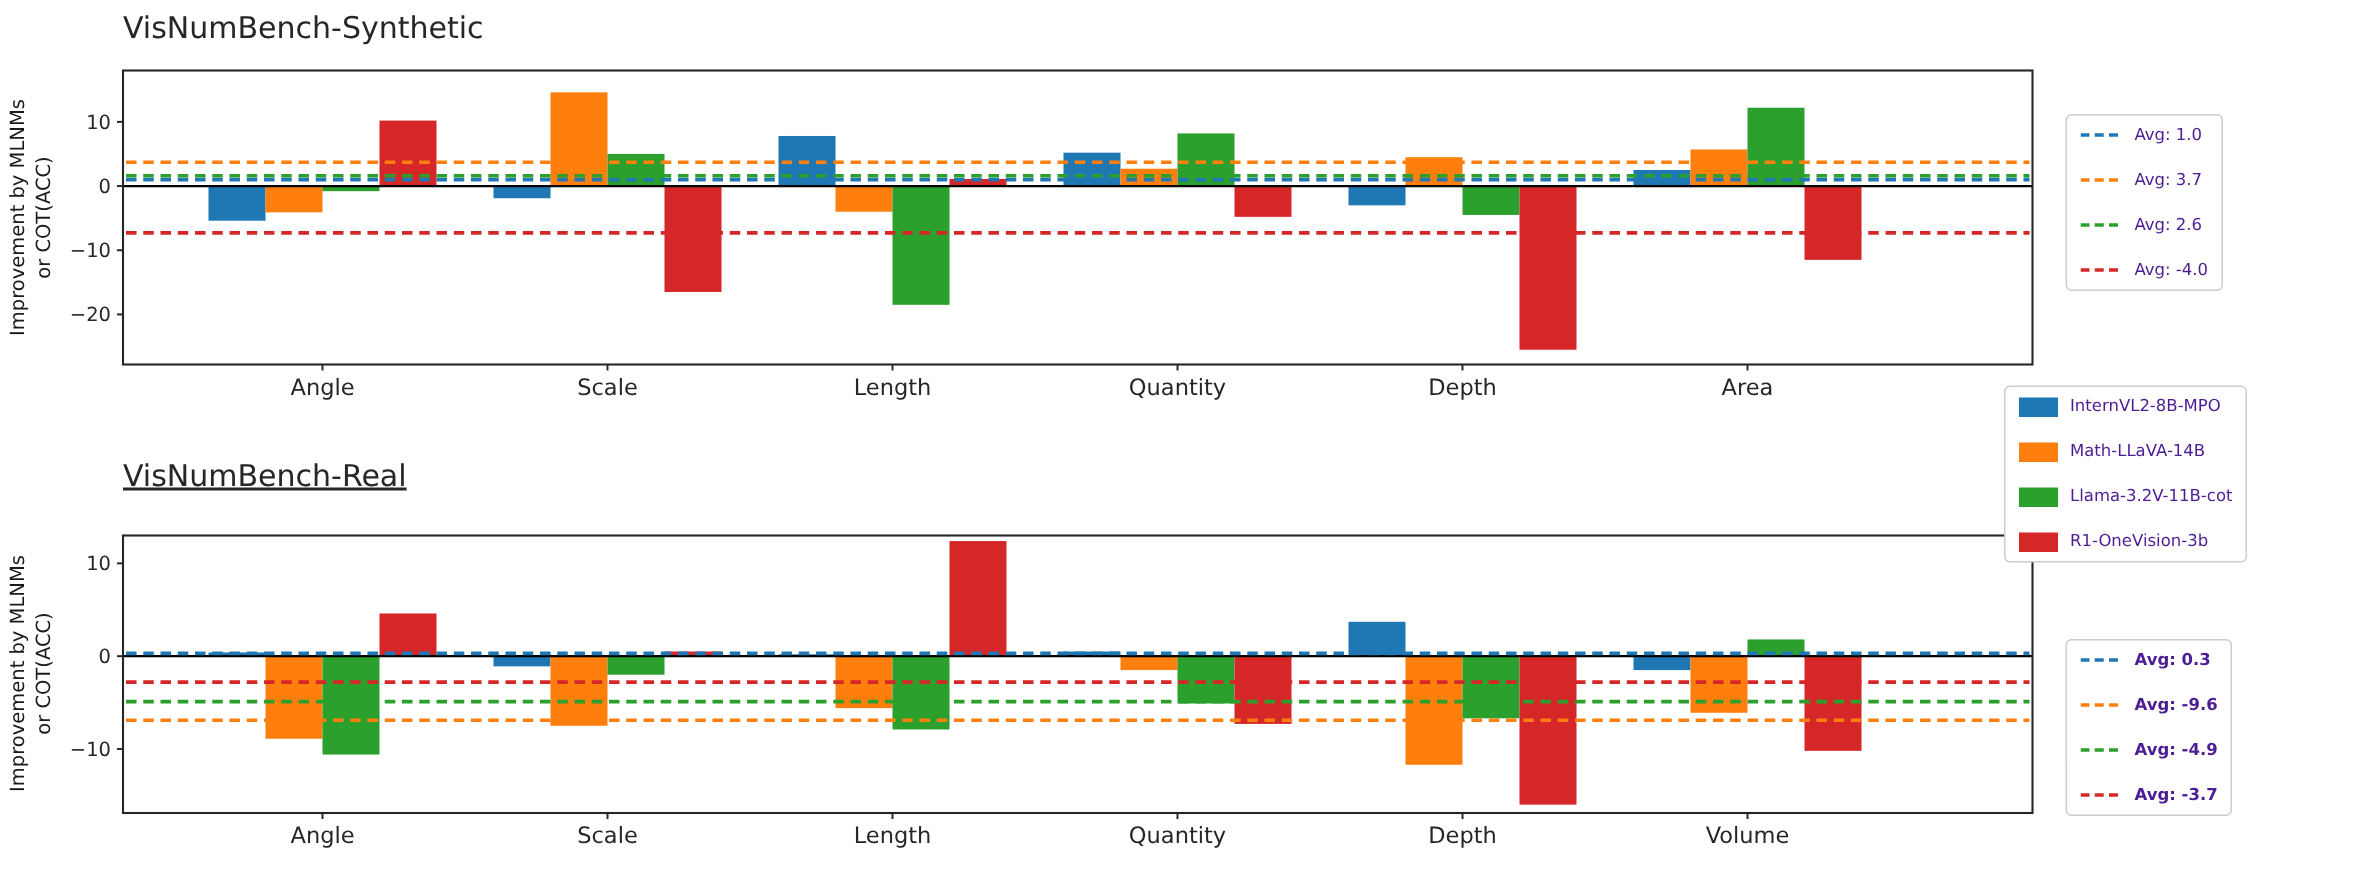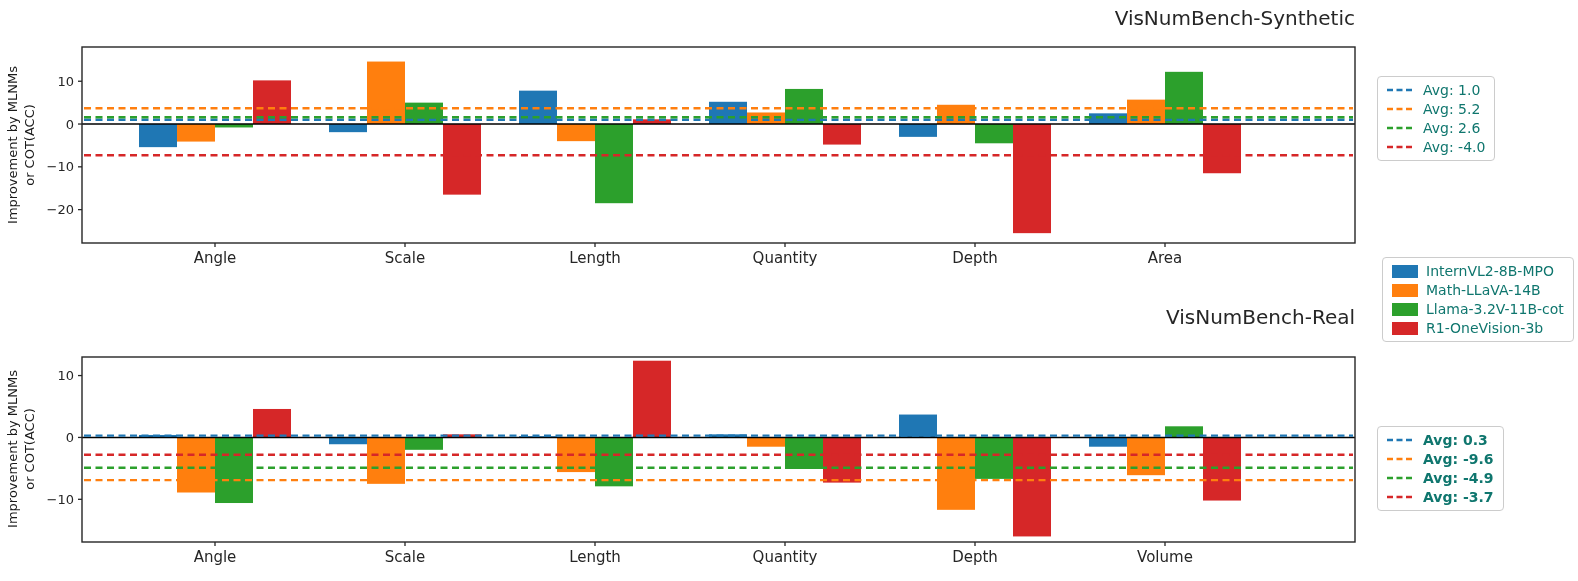--- a/index.html
+++ b/index.html
@@ -5,7 +5,7 @@
   html,body{margin:0;padding:0;background:#fff;}
   .canvas{position:relative;width:1578px;height:581px;background:#ffffff;
           font-family:"DejaVu Sans","Liberation Sans",sans-serif;overflow:hidden;color:#262626;}
-  .chart-title{position:absolute;left:82px;width:1273px;text-align:right;
+  .chart-title{position:absolute;left:82px;width:1273px;text-align:left;
                font-size:20px;color:#262626;}
   .title-top{top:6px;}
   .title-bottom{top:305px;}

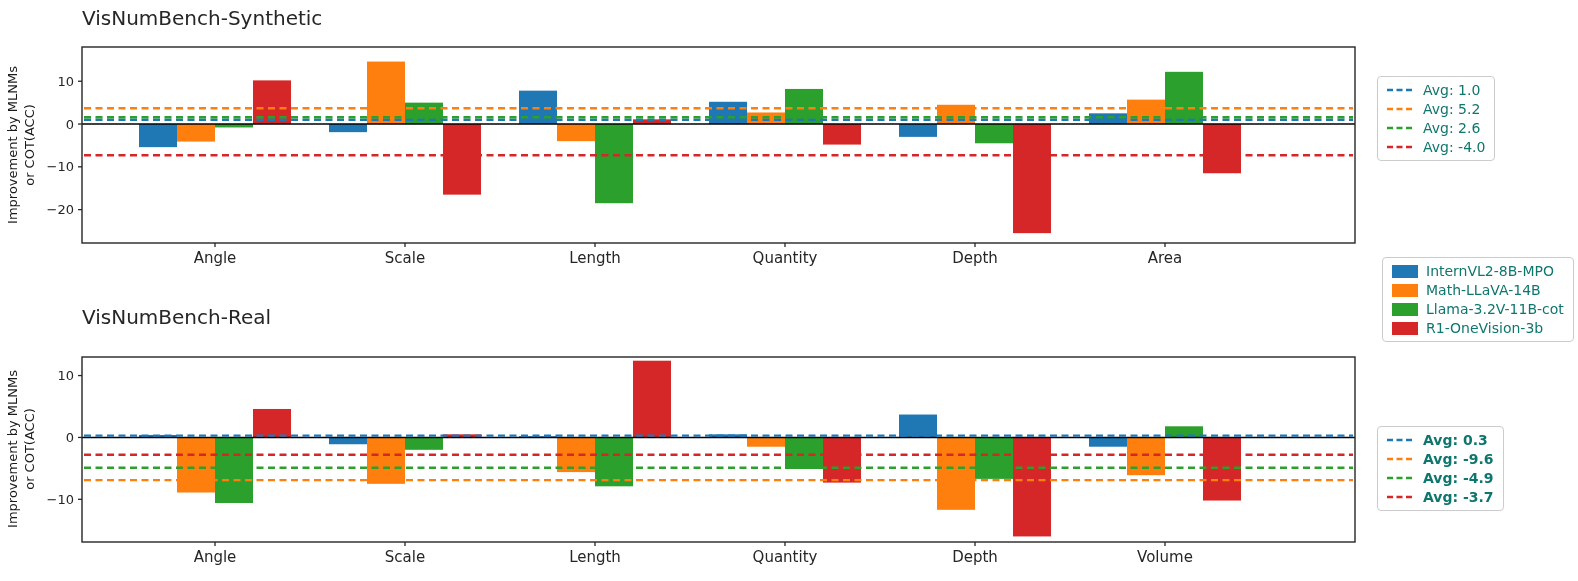--- a/index.html
+++ b/index.html
@@ -14,7 +14,7 @@
   .ylabel-top{left:22px;top:145px;}
   .ylabel-bottom{left:22px;top:449px;}
   .legend{position:absolute;background:#ffffff;border:1px solid #cccccc;border-radius:4px;
-          padding:5px 9px;display:flex;flex-direction:column;gap:3px;font-size:14px;color:#0f766e;}
+          padding:5px 9px;display:flex;flex-direction:column;gap:14px;font-size:11px;color:#4c1d95;}
   .legend-avg-top{left:1377px;top:76px;}
   .legend-models{left:1382px;top:257px;justify-content:center;}
   .legend-avg-bottom{left:1377px;top:426px;font-weight:bold;}

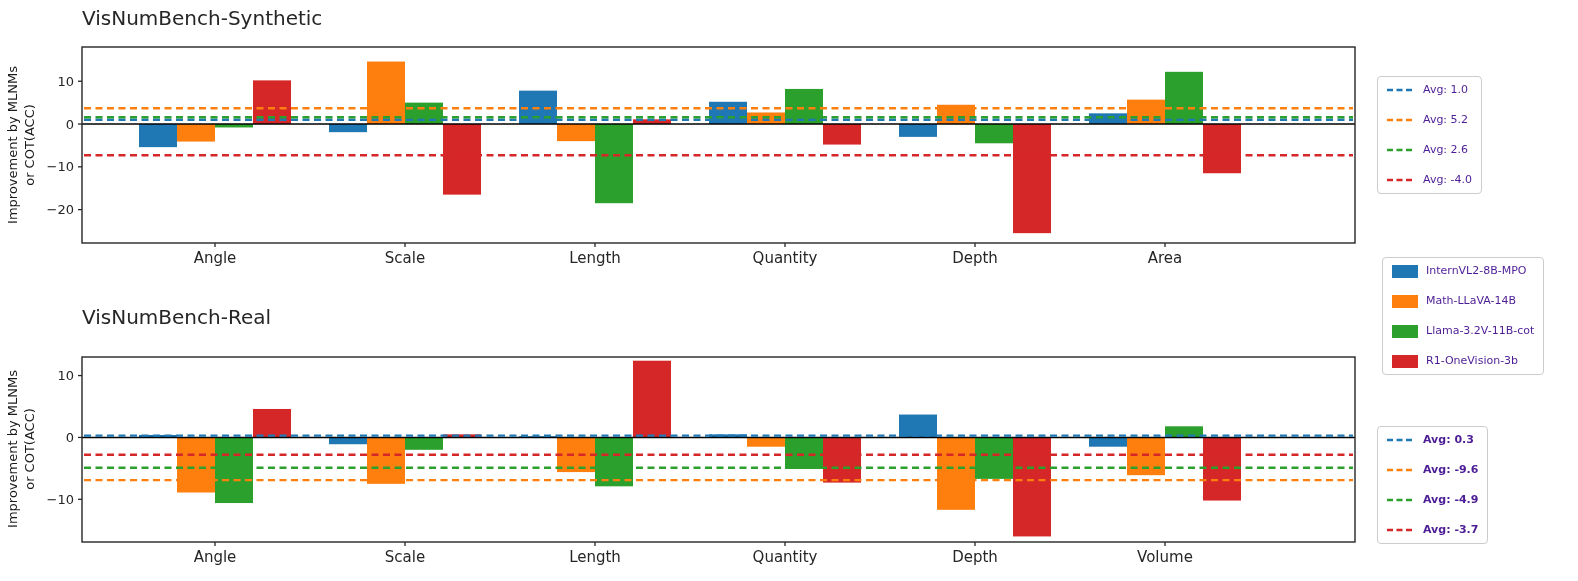--- a/index.html
+++ b/index.html
@@ -151,7 +151,7 @@
         <svg width="28" height="6" style="position: static; flex: 0 0 auto;">
           <line x1="0" y1="3" x2="28" y2="3" stroke="#ff7f0e" stroke-width="2.4" stroke-dasharray="6 3.5"></line>
         </svg>
-        <span>Avg: 5.2</span>
+        <span>Avg: 3.7</span>
       </div>
       <div class="legend-row">
         <svg width="28" height="6" style="position: static; flex: 0 0 auto;">

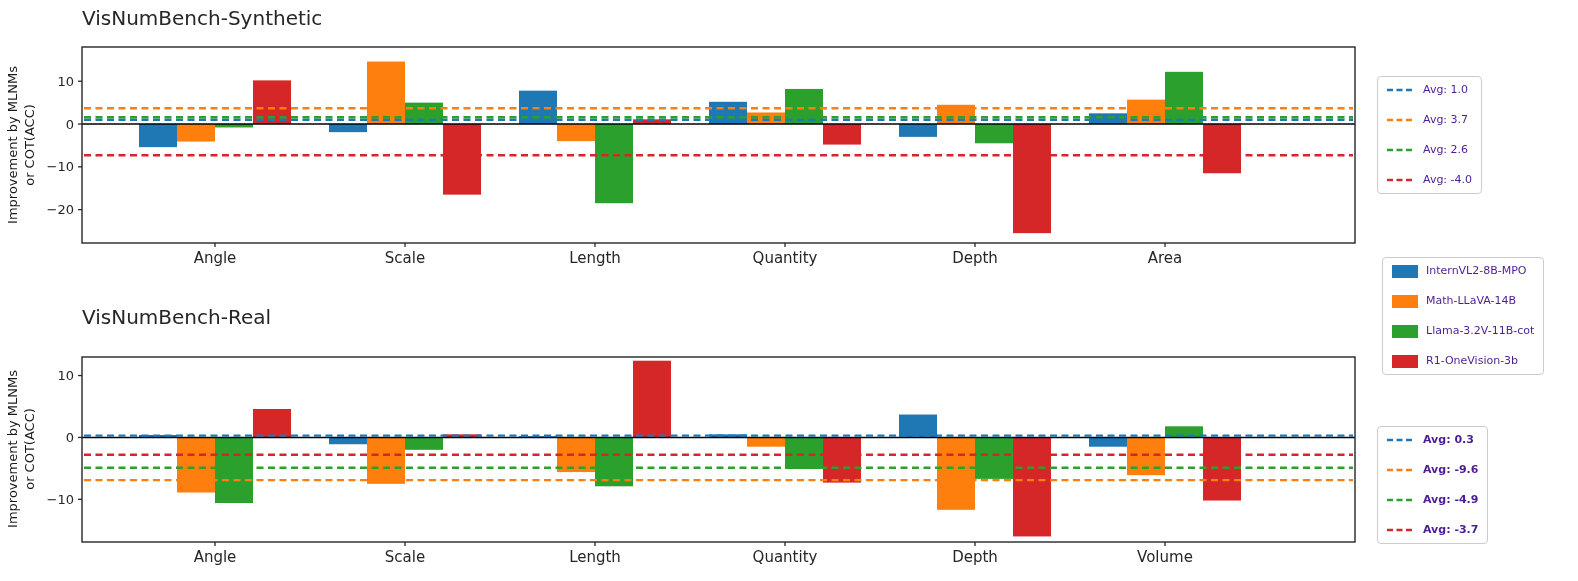--- a/index.html
+++ b/index.html
@@ -16,7 +16,7 @@
   .legend{position:absolute;background:#ffffff;border:1px solid #cccccc;border-radius:4px;
           padding:5px 9px;display:flex;flex-direction:column;gap:14px;font-size:11px;color:#4c1d95;}
   .legend-avg-top{left:1377px;top:76px;}
-  .legend-models{left:1382px;top:257px;justify-content:center;}
+  .legend-models{left:1336px;top:257px;justify-content:center;}
   .legend-avg-bottom{left:1377px;top:426px;font-weight:bold;}
   .legend-row{display:flex;align-items:center;gap:8px;line-height:16px;white-space:nowrap;}
   .swatch{display:inline-block;width:26px;height:13px;flex:0 0 auto;}

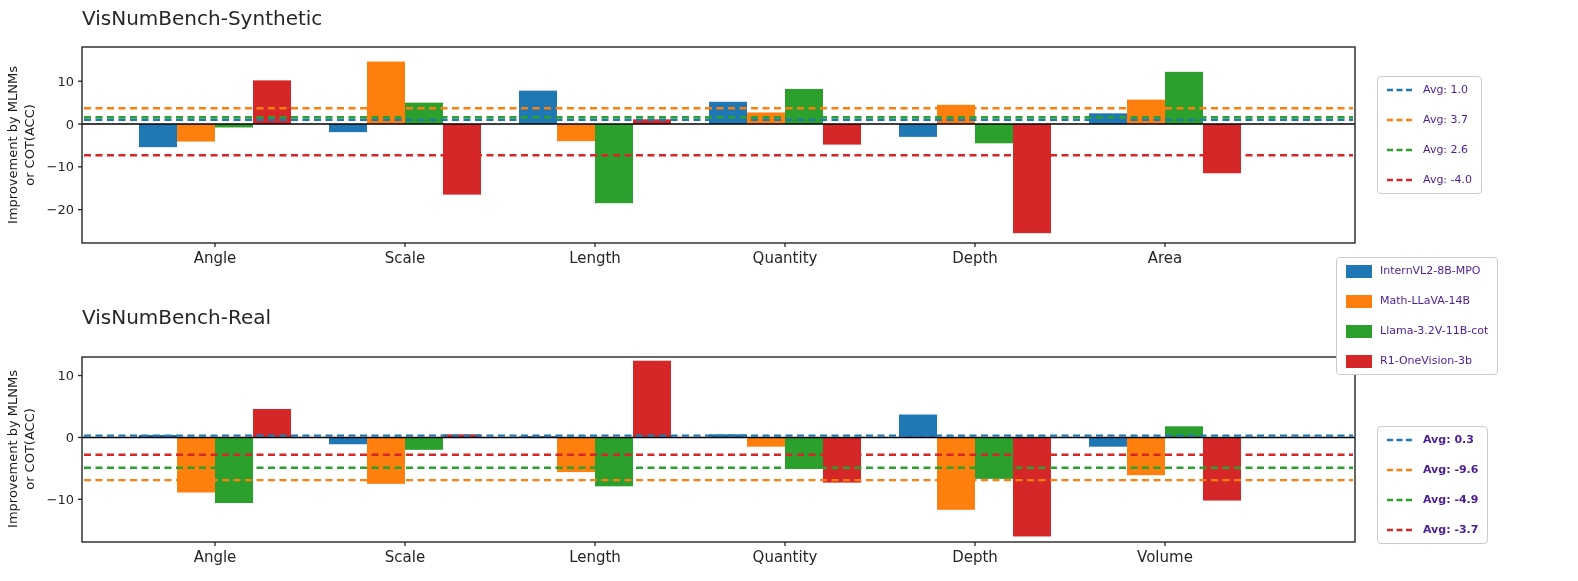--- a/index.html
+++ b/index.html
@@ -8,7 +8,7 @@
   .chart-title{position:absolute;left:82px;width:1273px;text-align:left;
                font-size:20px;color:#262626;}
   .title-top{top:6px;}
-  .title-bottom{top:305px;}
+  .title-bottom{top:305px;text-decoration:underline;}
   .ylabel{position:absolute;transform:translate(-50%,-50%) rotate(-90deg);
           font-size:13px;line-height:1.3;text-align:center;white-space:pre-line;color:#1a1a1a;}
   .ylabel-top{left:22px;top:145px;}

